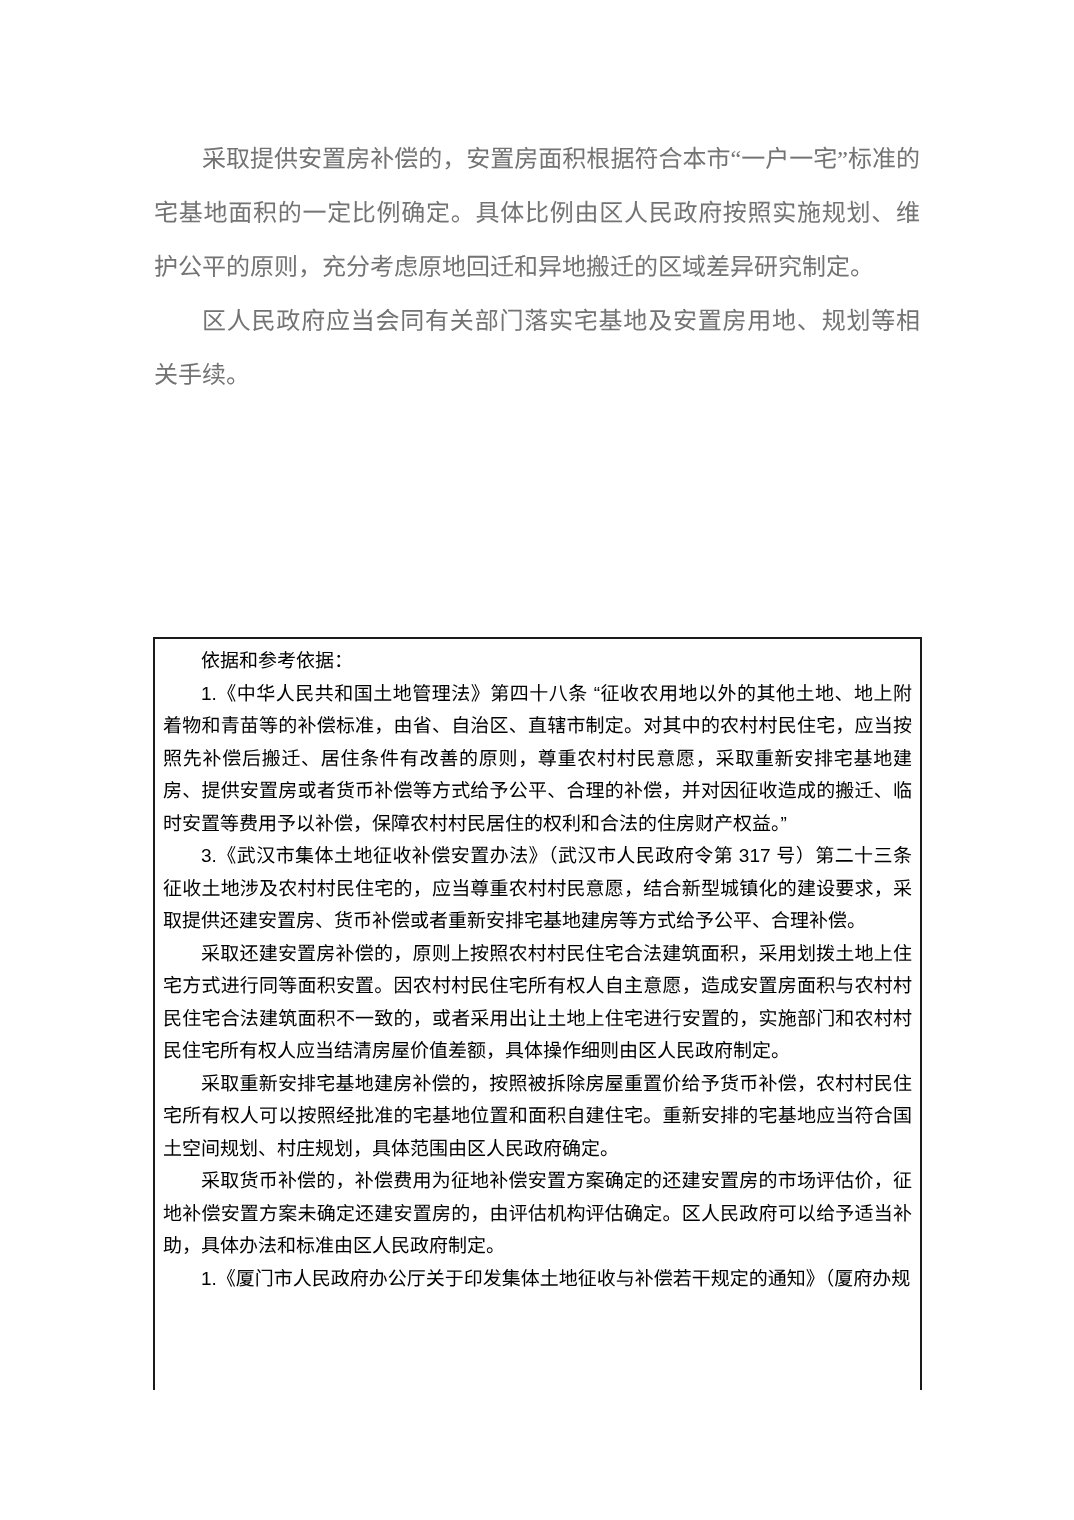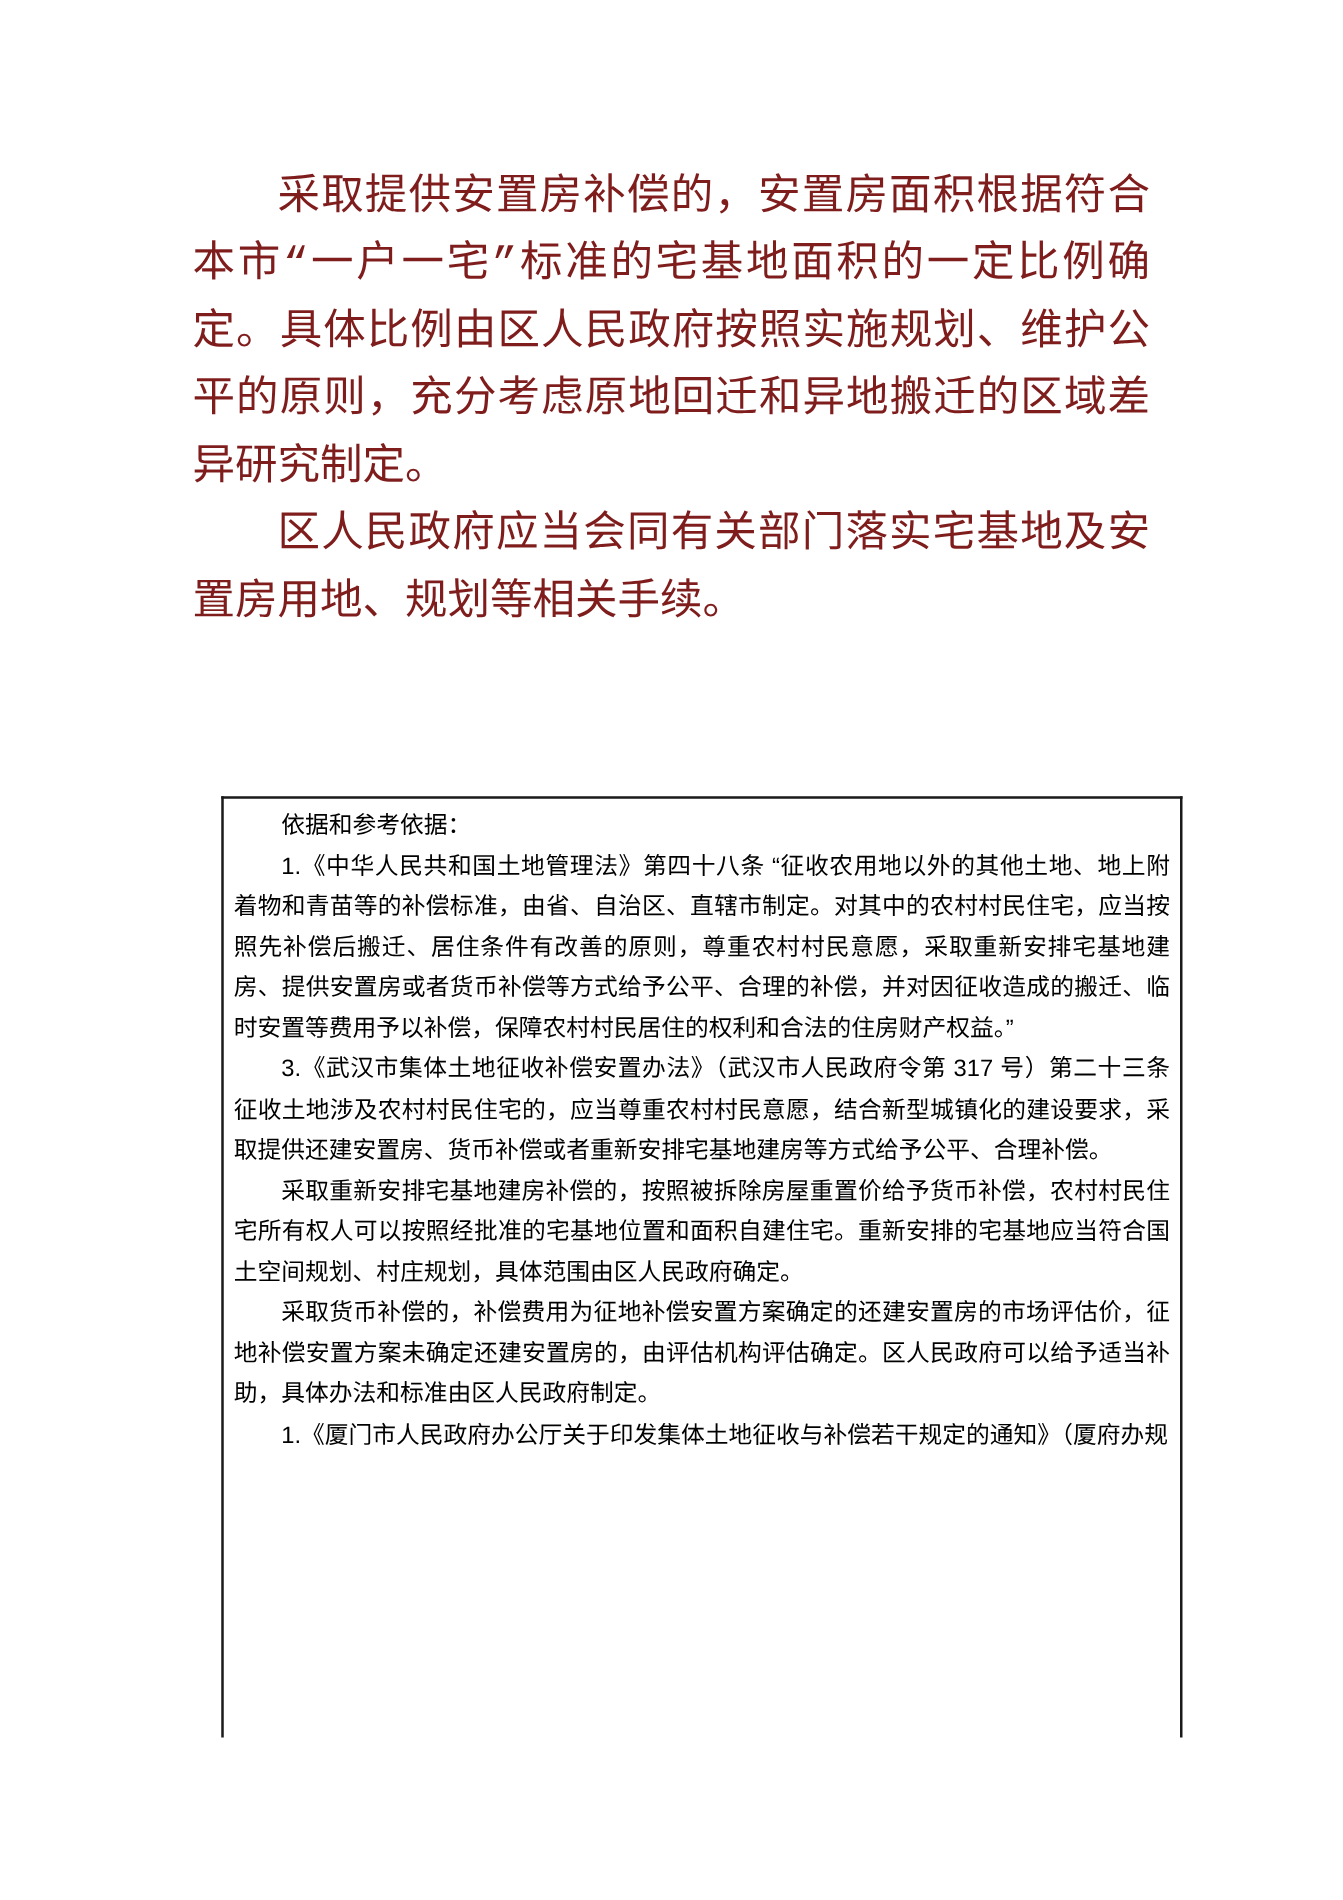--- a/index.html
+++ b/index.html
@@ -21,12 +21,12 @@
     left: 154px;
     top: 132px;
     width: 766px;
-    font-family: Liberation Mono, monospace;
-    font-size: 34px;
+    font-family: Liberation Serif, serif;
+    font-size: 24px;
     line-height: 54px;
     text-align: justify;
     text-justify: inter-ideograph;
-    color: #7f1d1d;
+    color: #737373;
   }
   .body-text p {
     margin: 0;

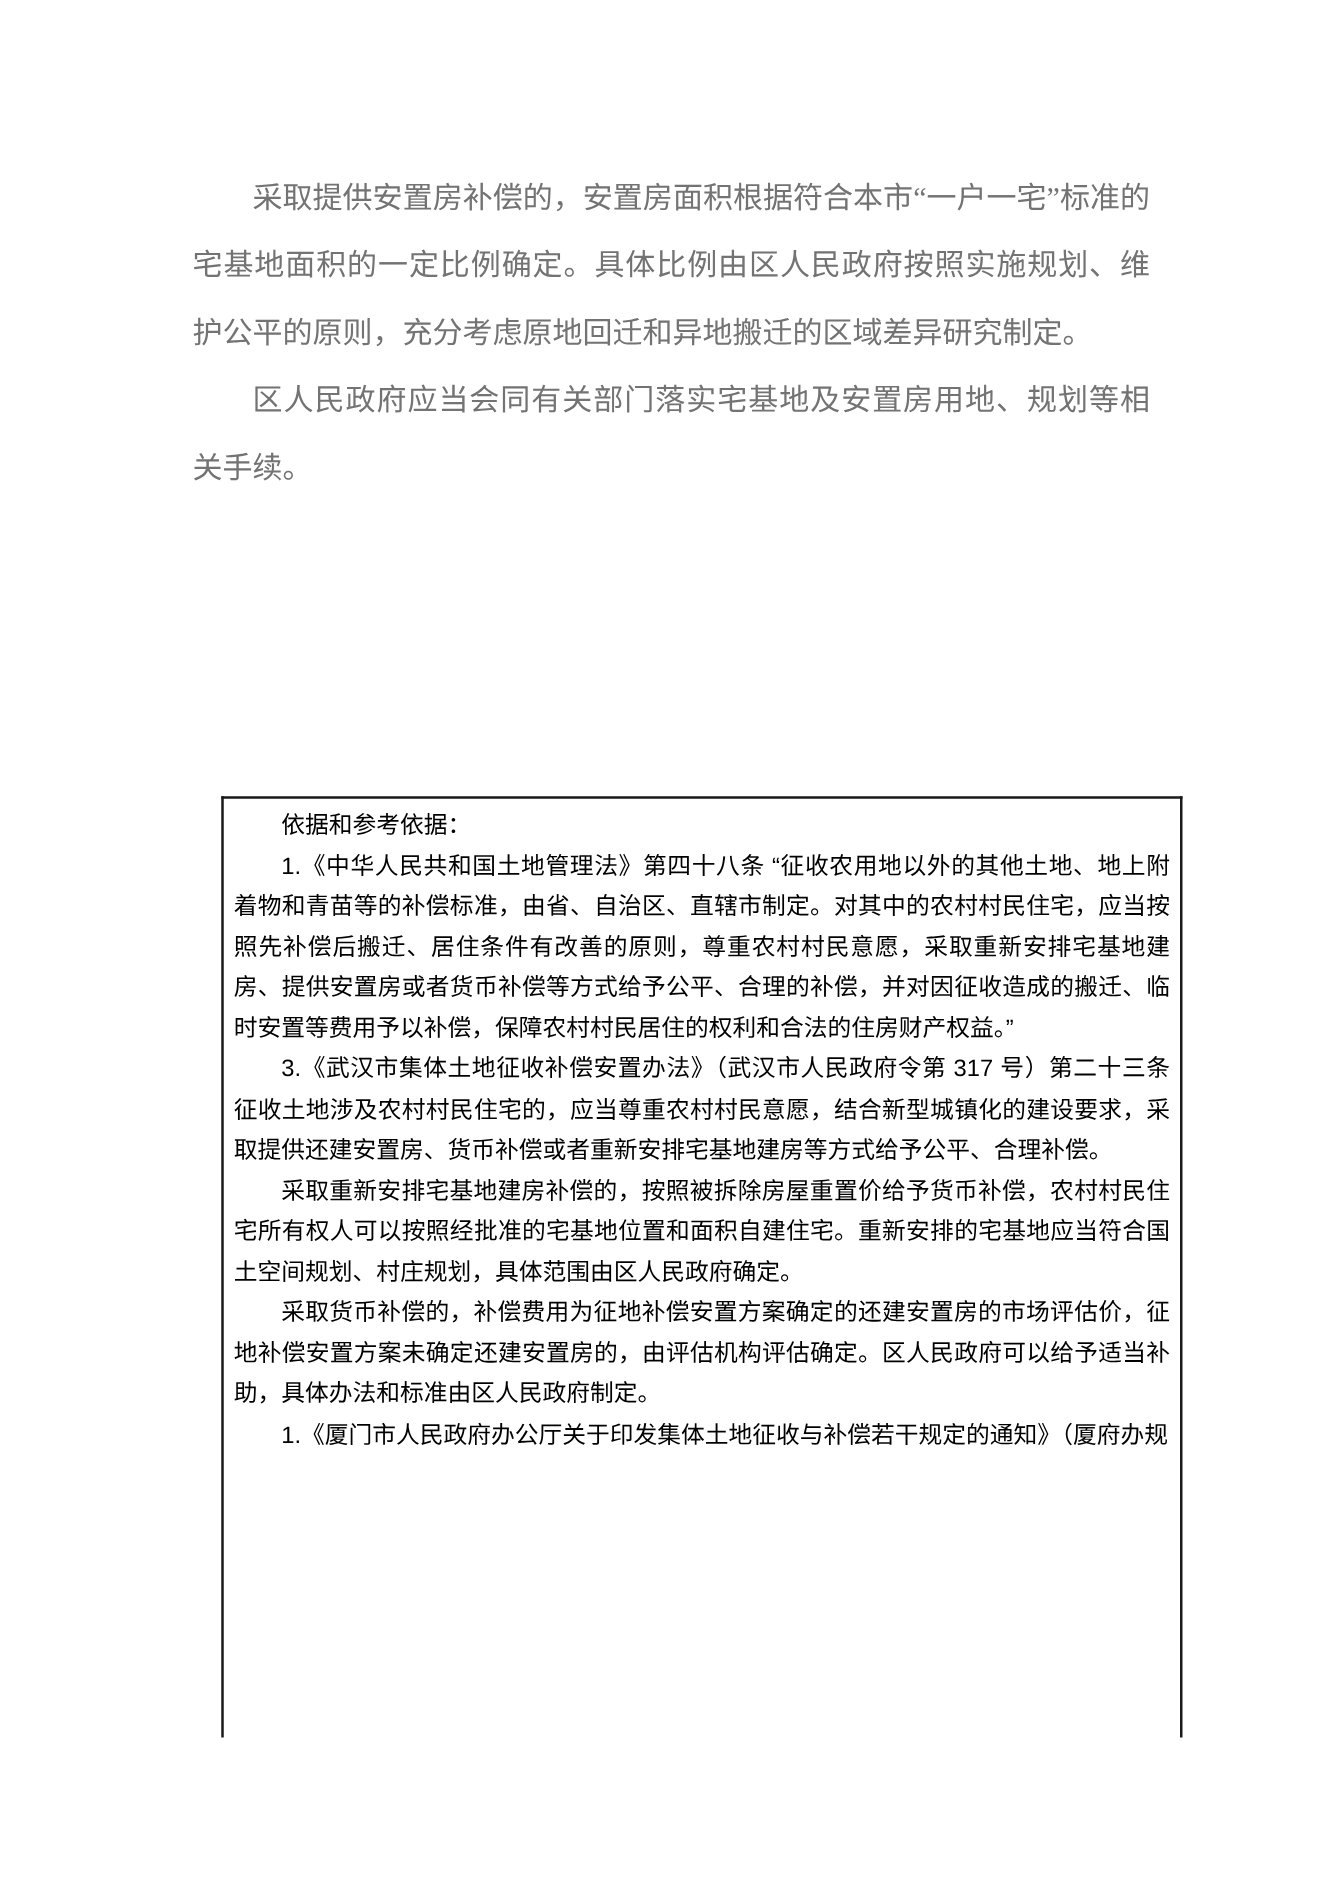--- a/index.html
+++ b/index.html
@@ -51,7 +51,6 @@
     text-align: justify;
     text-justify: inter-ideograph;
     color: #000000;
-    margin-left: 24px;
   }
   .ref-box p {
     margin: 0;

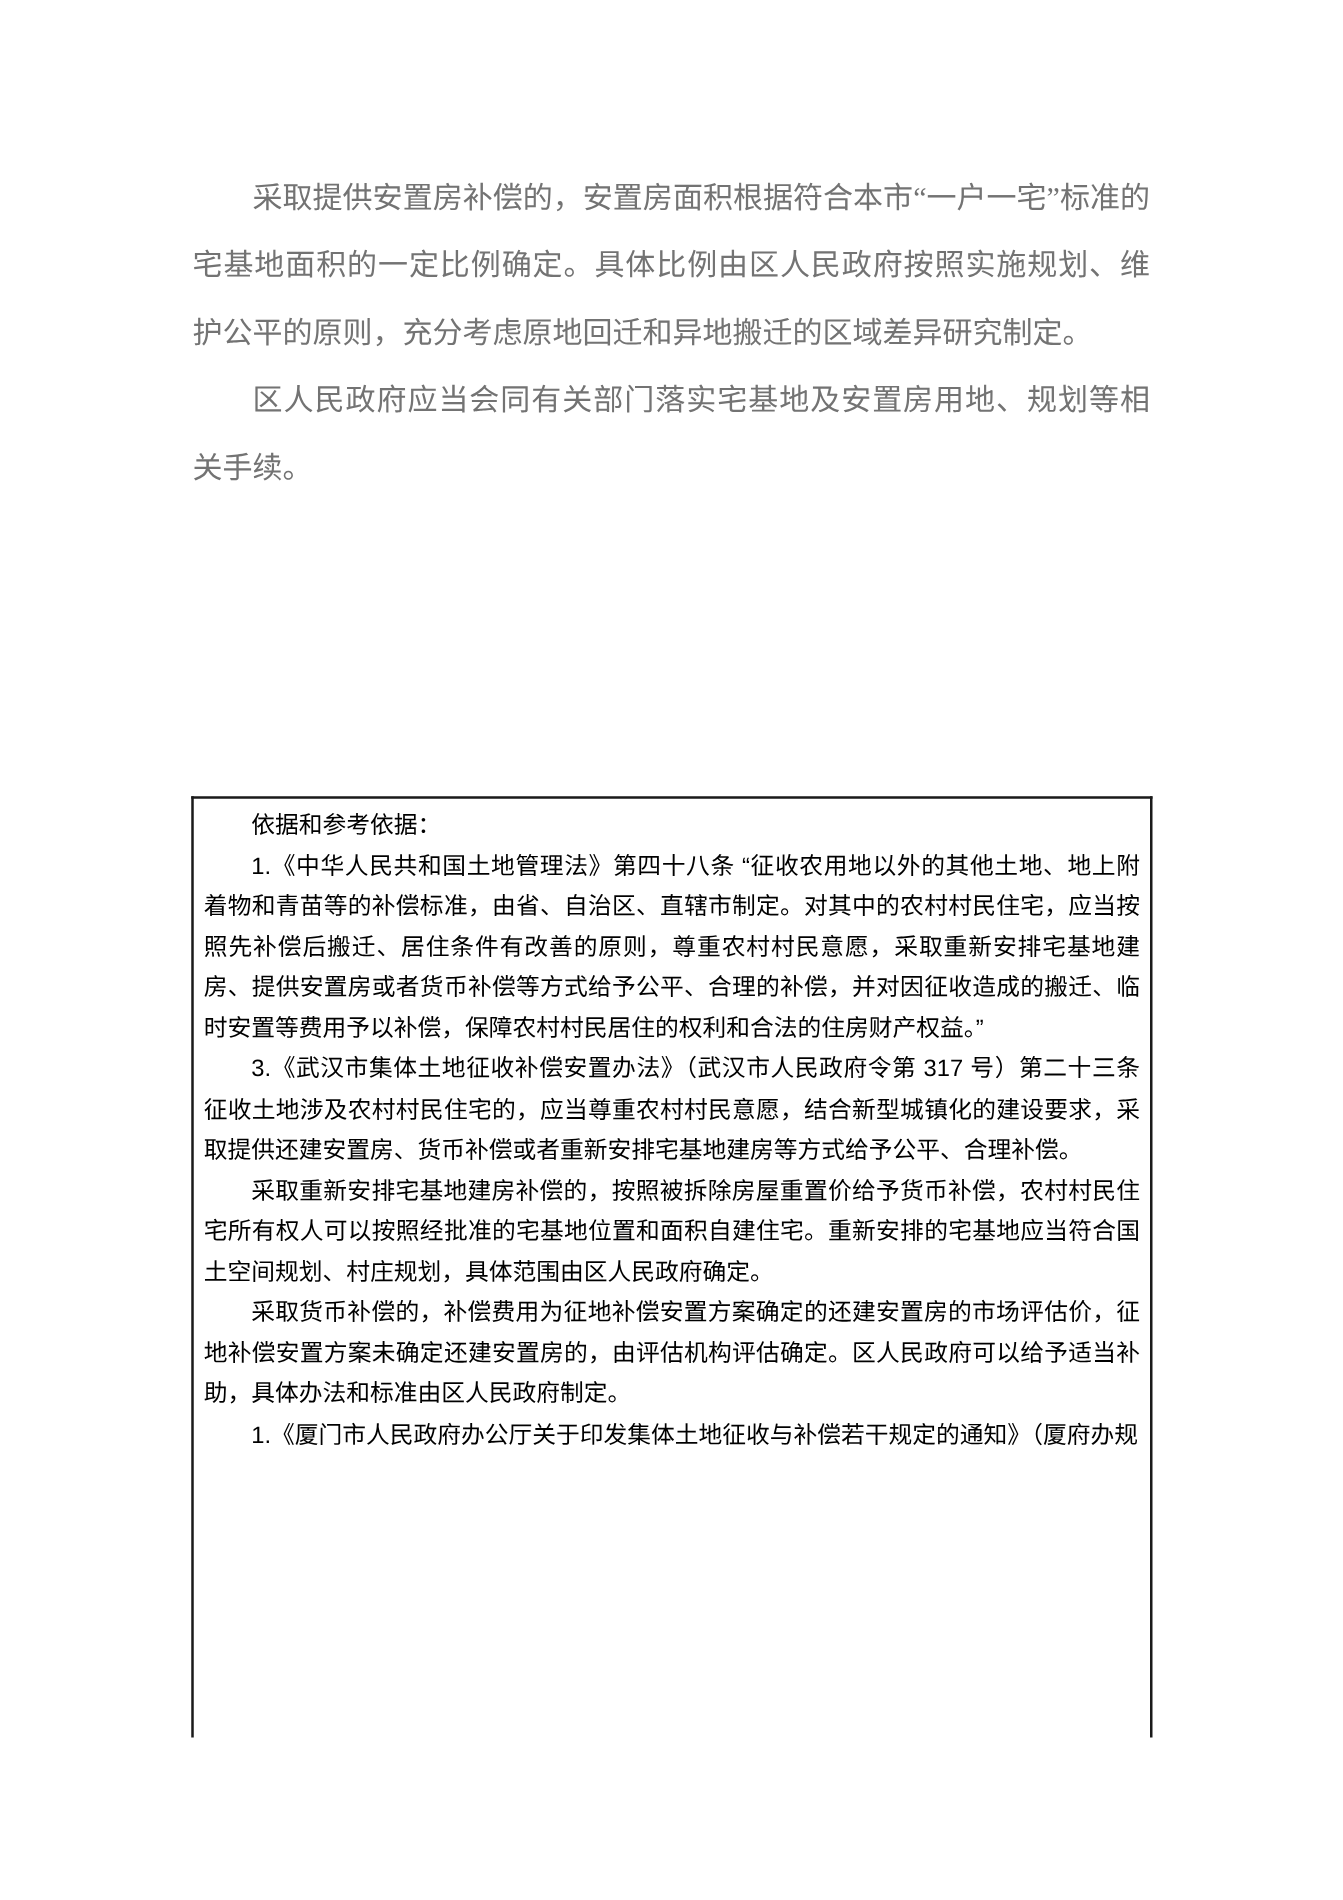--- a/index.html
+++ b/index.html
@@ -72,6 +72,7 @@
     <p>依据和参考依据：</p>
     <p>1.《中华人民共和国土地管理法》第四十八条 “征收农用地以外的其他土地、地上附着物和青苗等的补偿标准，由省、自治区、直辖市制定。对其中的农村村民住宅，应当按照先补偿后搬迁、居住条件有改善的原则，尊重农村村民意愿，采取重新安排宅基地建房、提供安置房或者货币补偿等方式给予公平、合理的补偿，并对因征收造成的搬迁、临时安置等费用予以补偿，保障农村村民居住的权利和合法的住房财产权益。”</p>
     <p>3.《武汉市集体土地征收补偿安置办法》（武汉市人民政府令第 317 号）第二十三条 征收土地涉及农村村民住宅的，应当尊重农村村民意愿，结合新型城镇化的建设要求，采取提供还建安置房、货币补偿或者重新安排宅基地建房等方式给予公平、合理补偿。</p>
+    <p>采取还建安置房补偿的，原则上按照农村村民住宅合法建筑面积，采用划拨土地上住宅方式进行同等面积安置。因农村村民住宅所有权人自主意愿，造成安置房面积与农村村民住宅合法建筑面积不一致的，或者采用出让土地上住宅进行安置的，实施部门和农村村民住宅所有权人应当结清房屋价值差额，具体操作细则由区人民政府制定。</p>
     <p>采取重新安排宅基地建房补偿的，按照被拆除房屋重置价给予货币补偿，农村村民住宅所有权人可以按照经批准的宅基地位置和面积自建住宅。重新安排的宅基地应当符合国土空间规划、村庄规划，具体范围由区人民政府确定。</p>
     <p>采取货币补偿的，补偿费用为征地补偿安置方案确定的还建安置房的市场评估价，征地补偿安置方案未确定还建安置房的，由评估机构评估确定。区人民政府可以给予适当补助，具体办法和标准由区人民政府制定。</p>
     <p>1.《厦门市人民政府办公厅关于印发集体土地征收与补偿若干规定的通知》（厦府办规</p>

